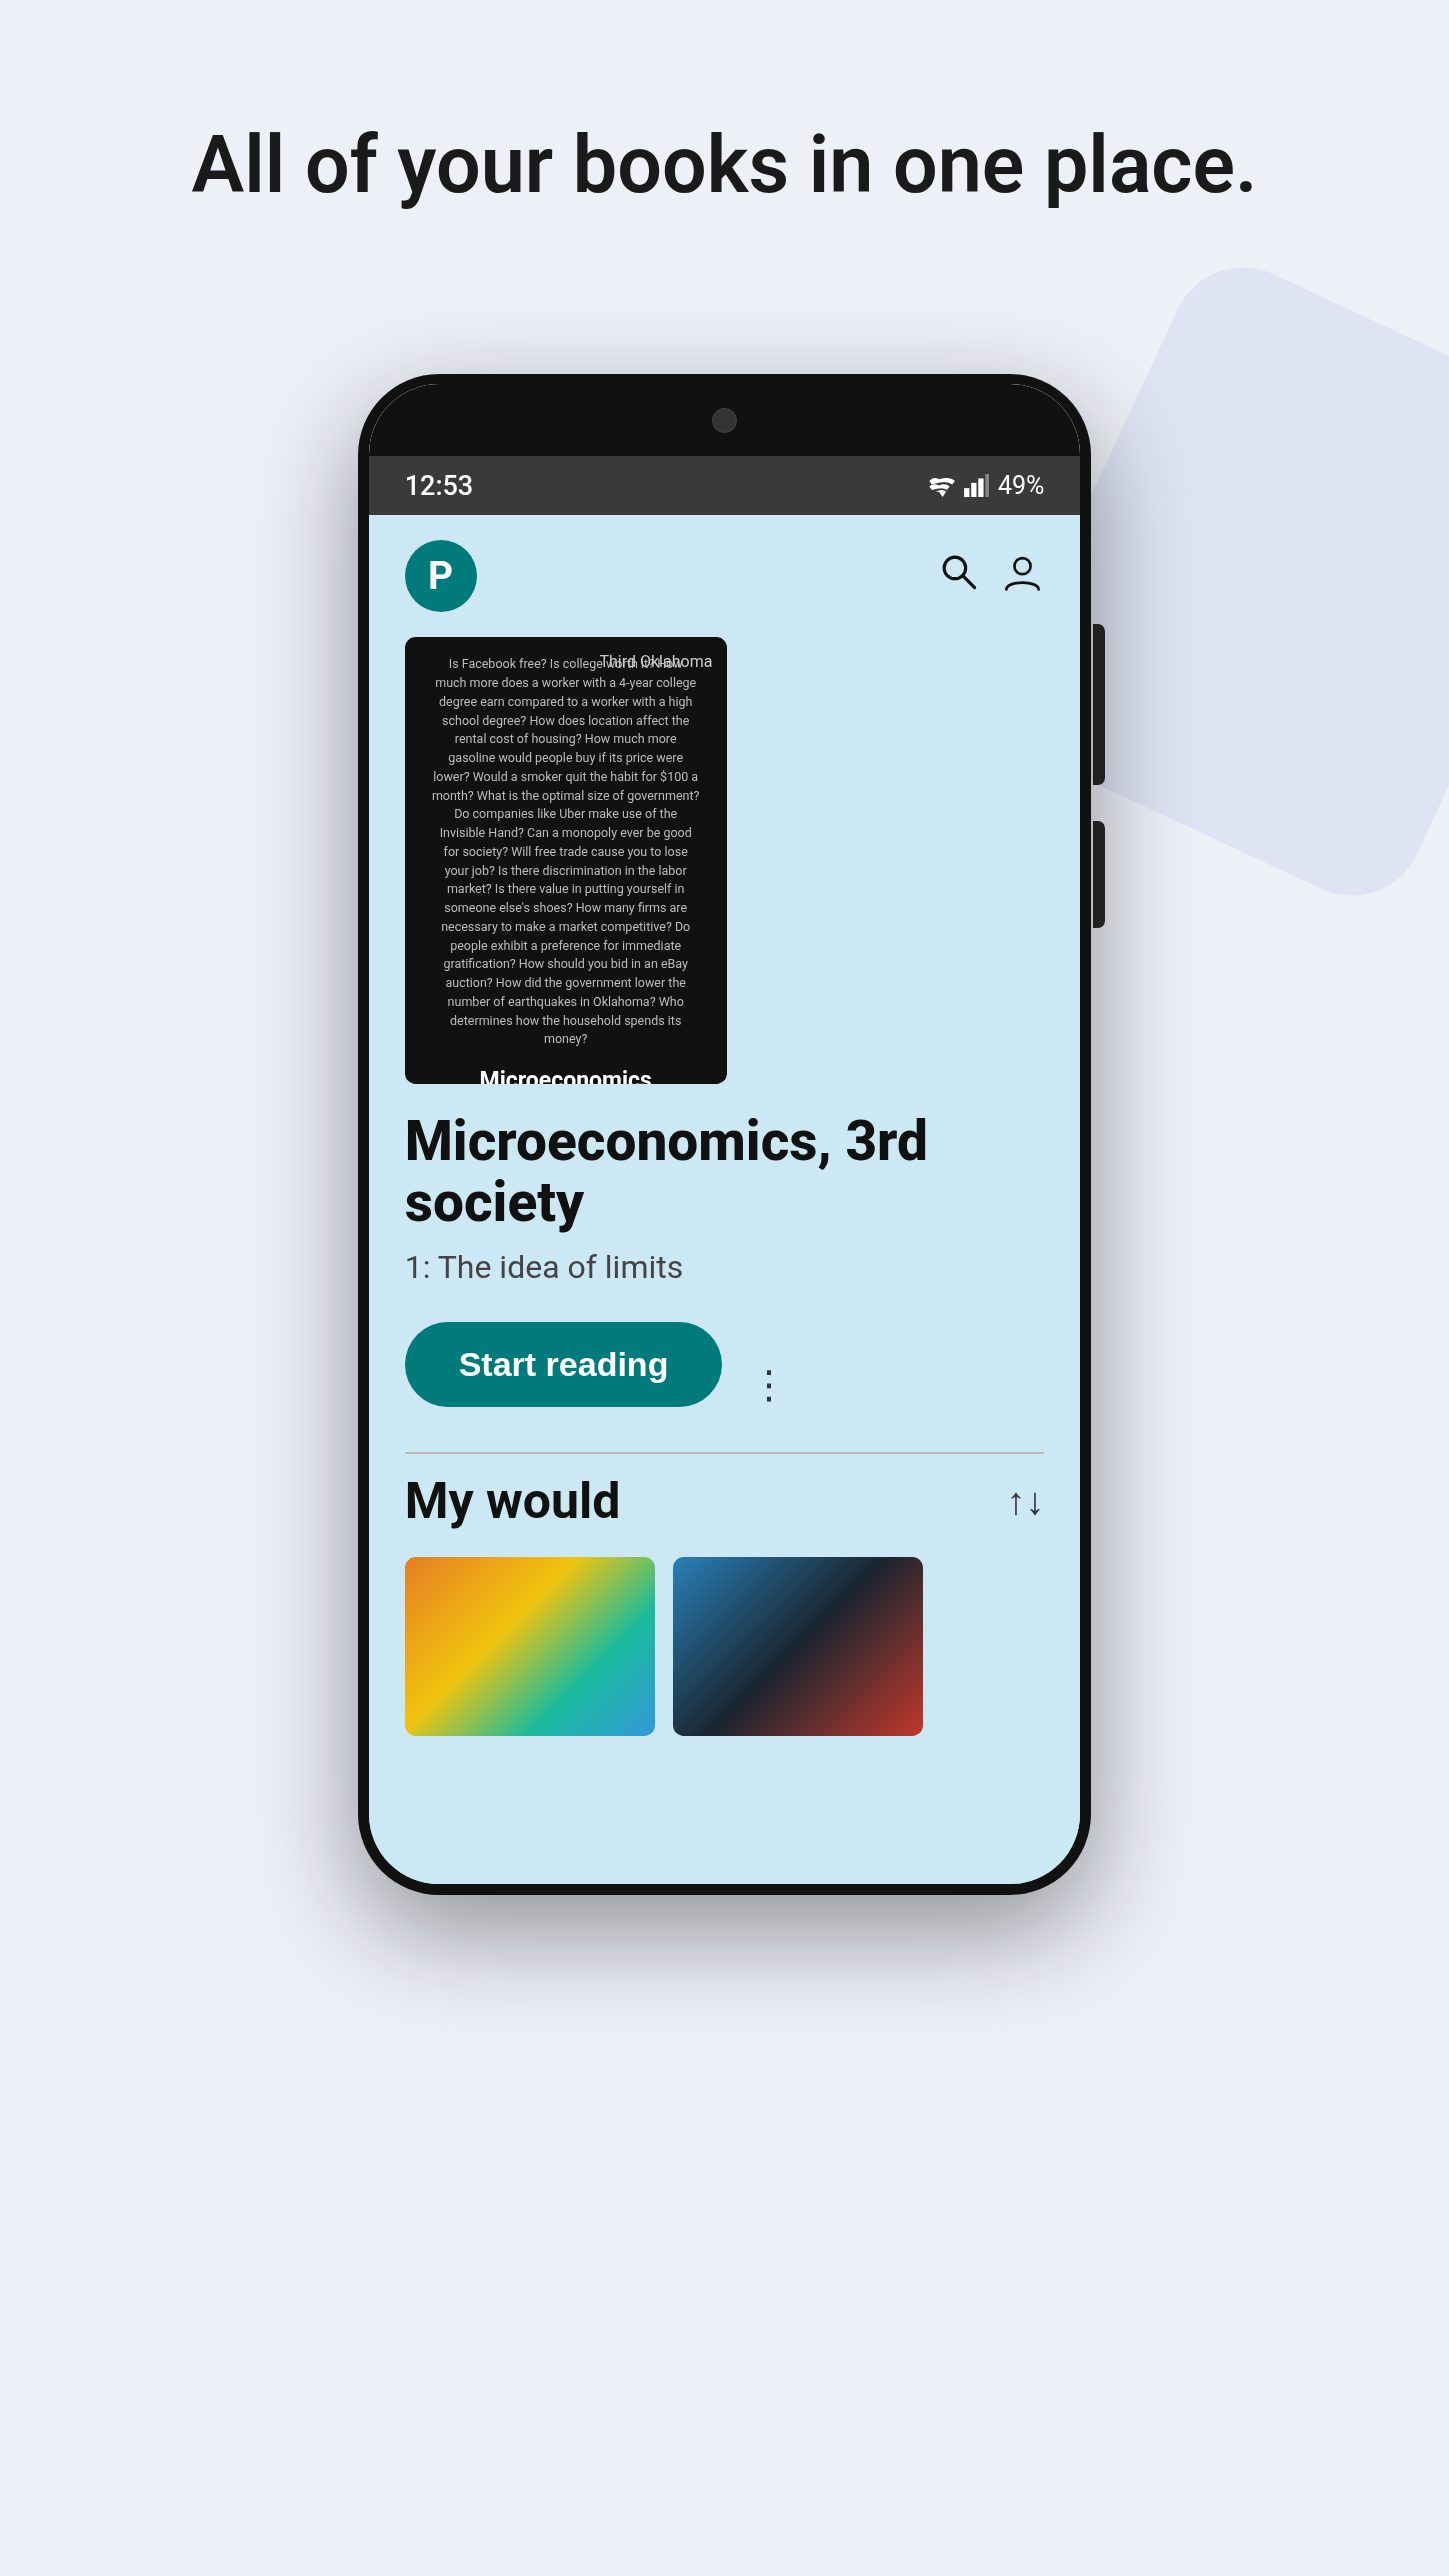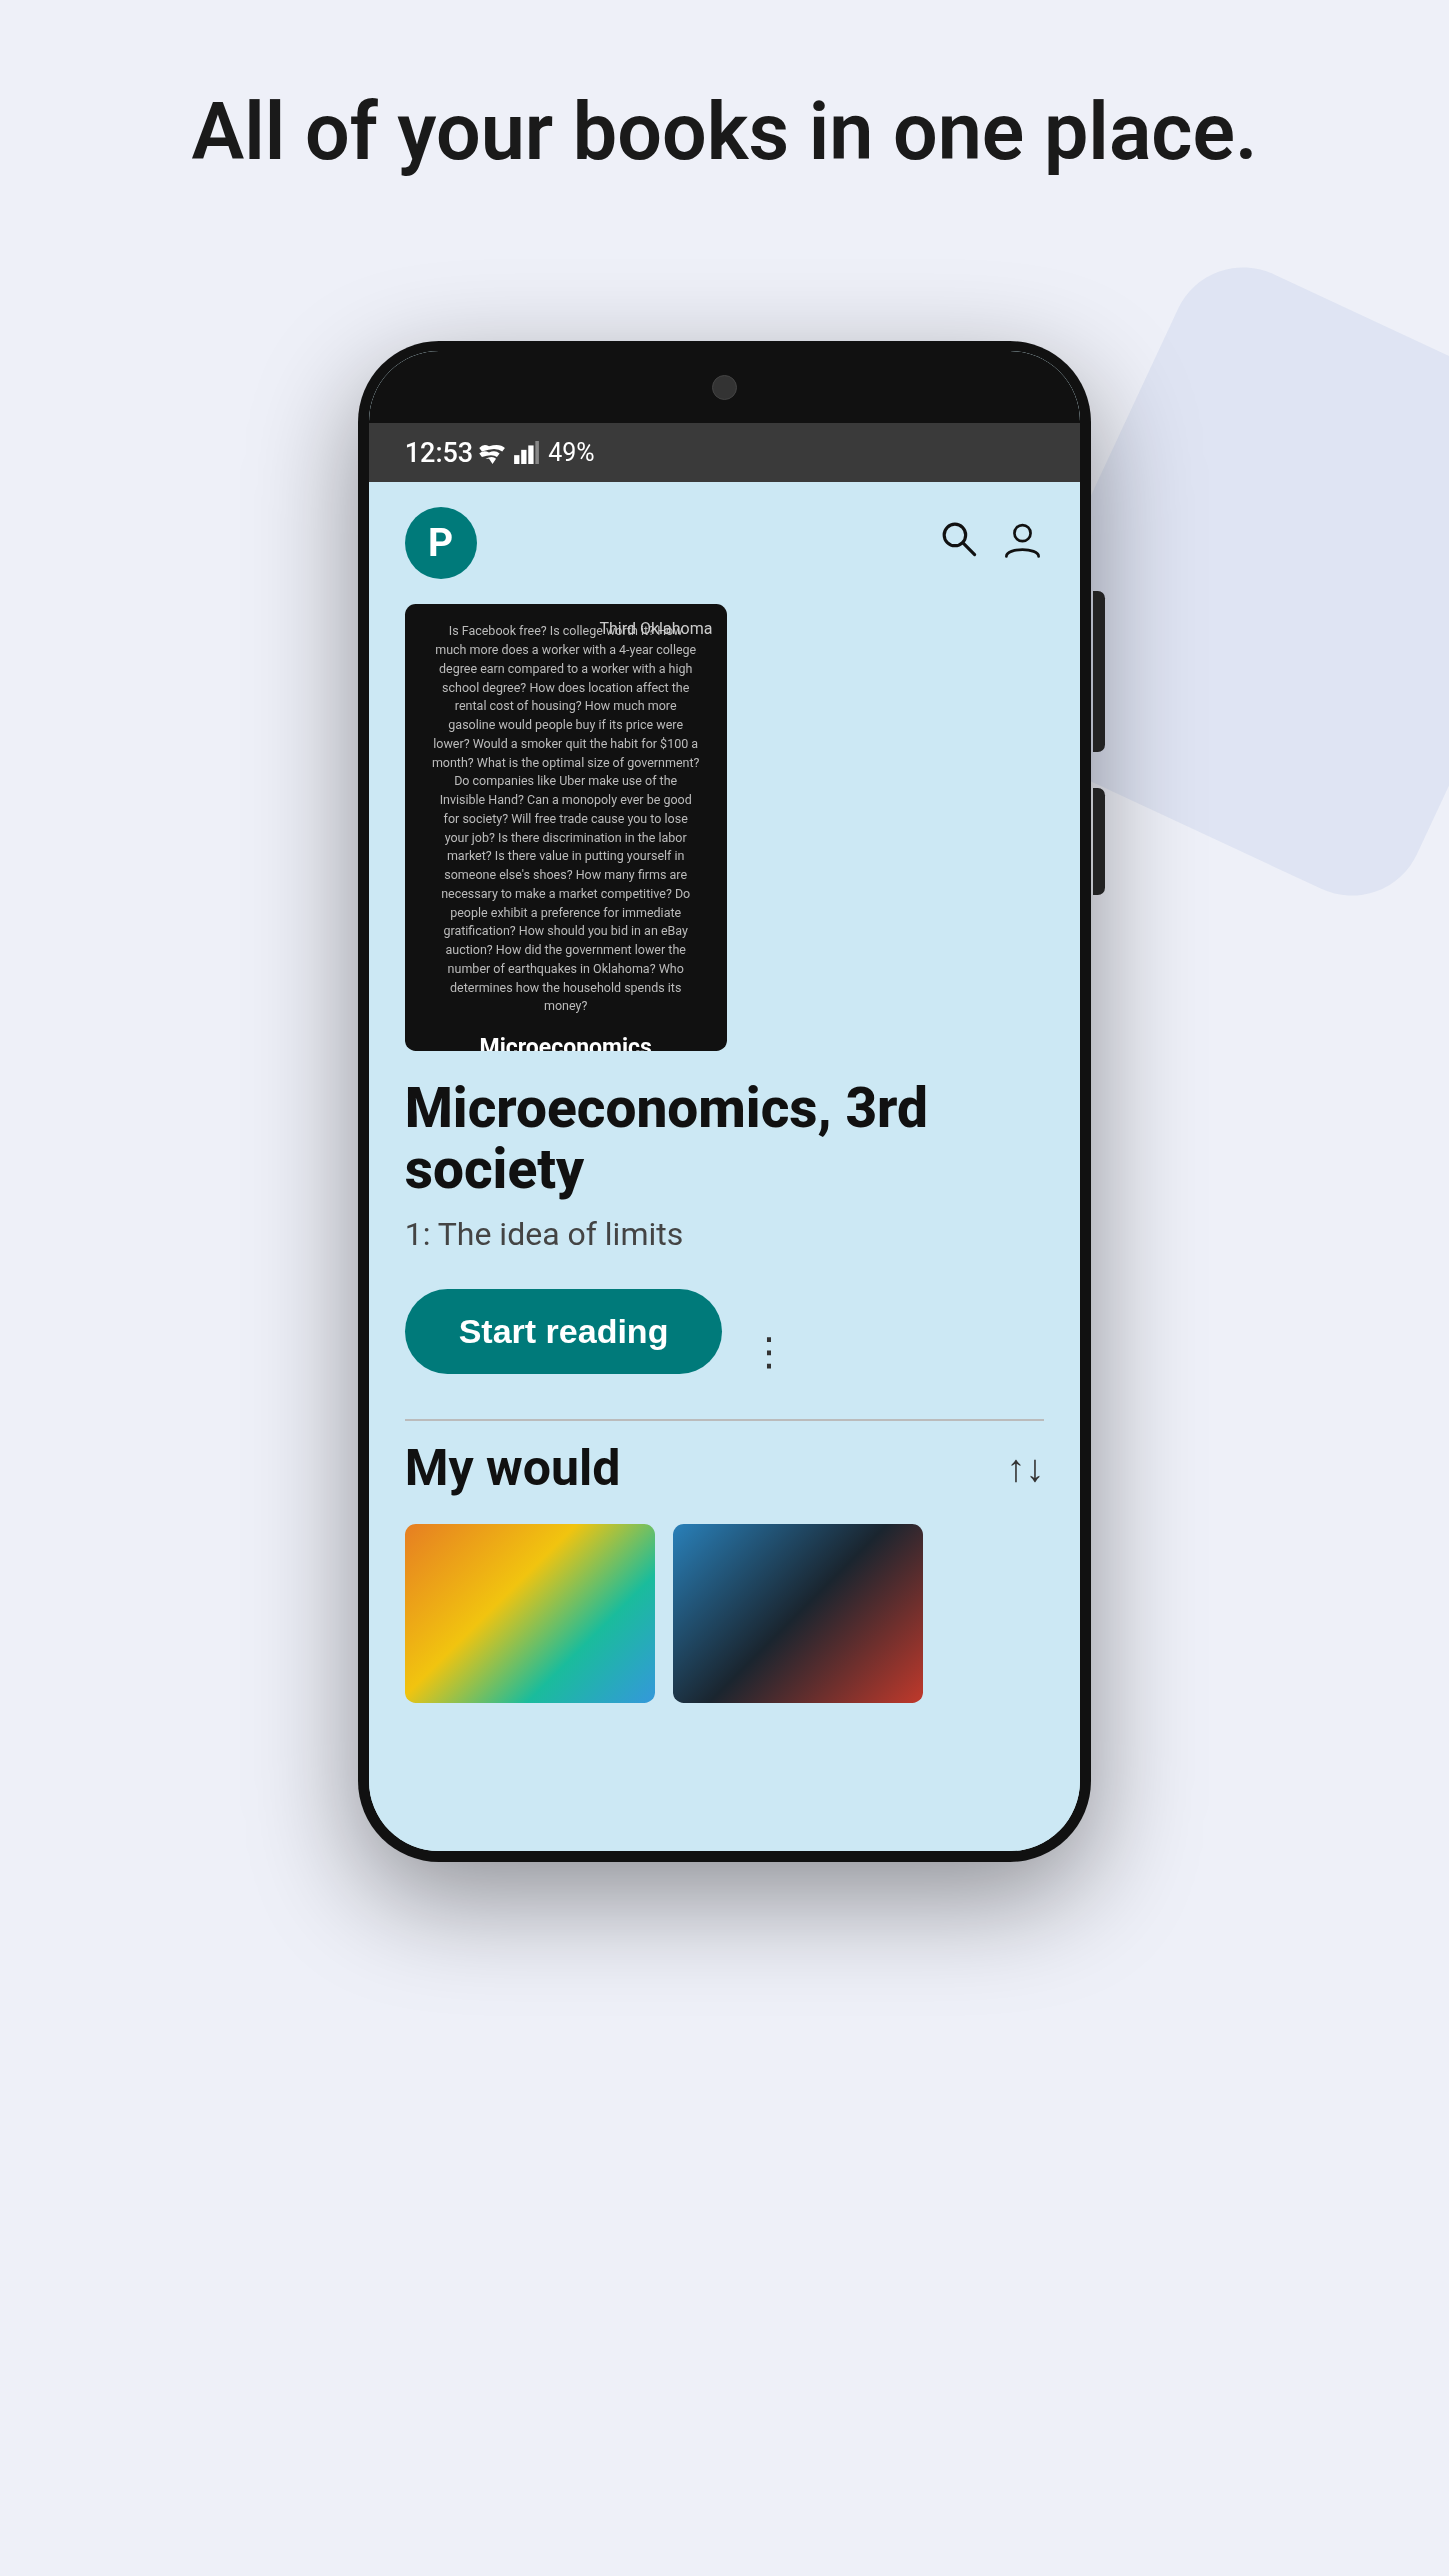--- a/index.html
+++ b/index.html
@@ -31,7 +31,7 @@
     }
 
     .headline {
-      margin-top: 85px;
+      margin-top: 118px;
       text-align: center;
       font-size: 79px;
       font-weight: 600;

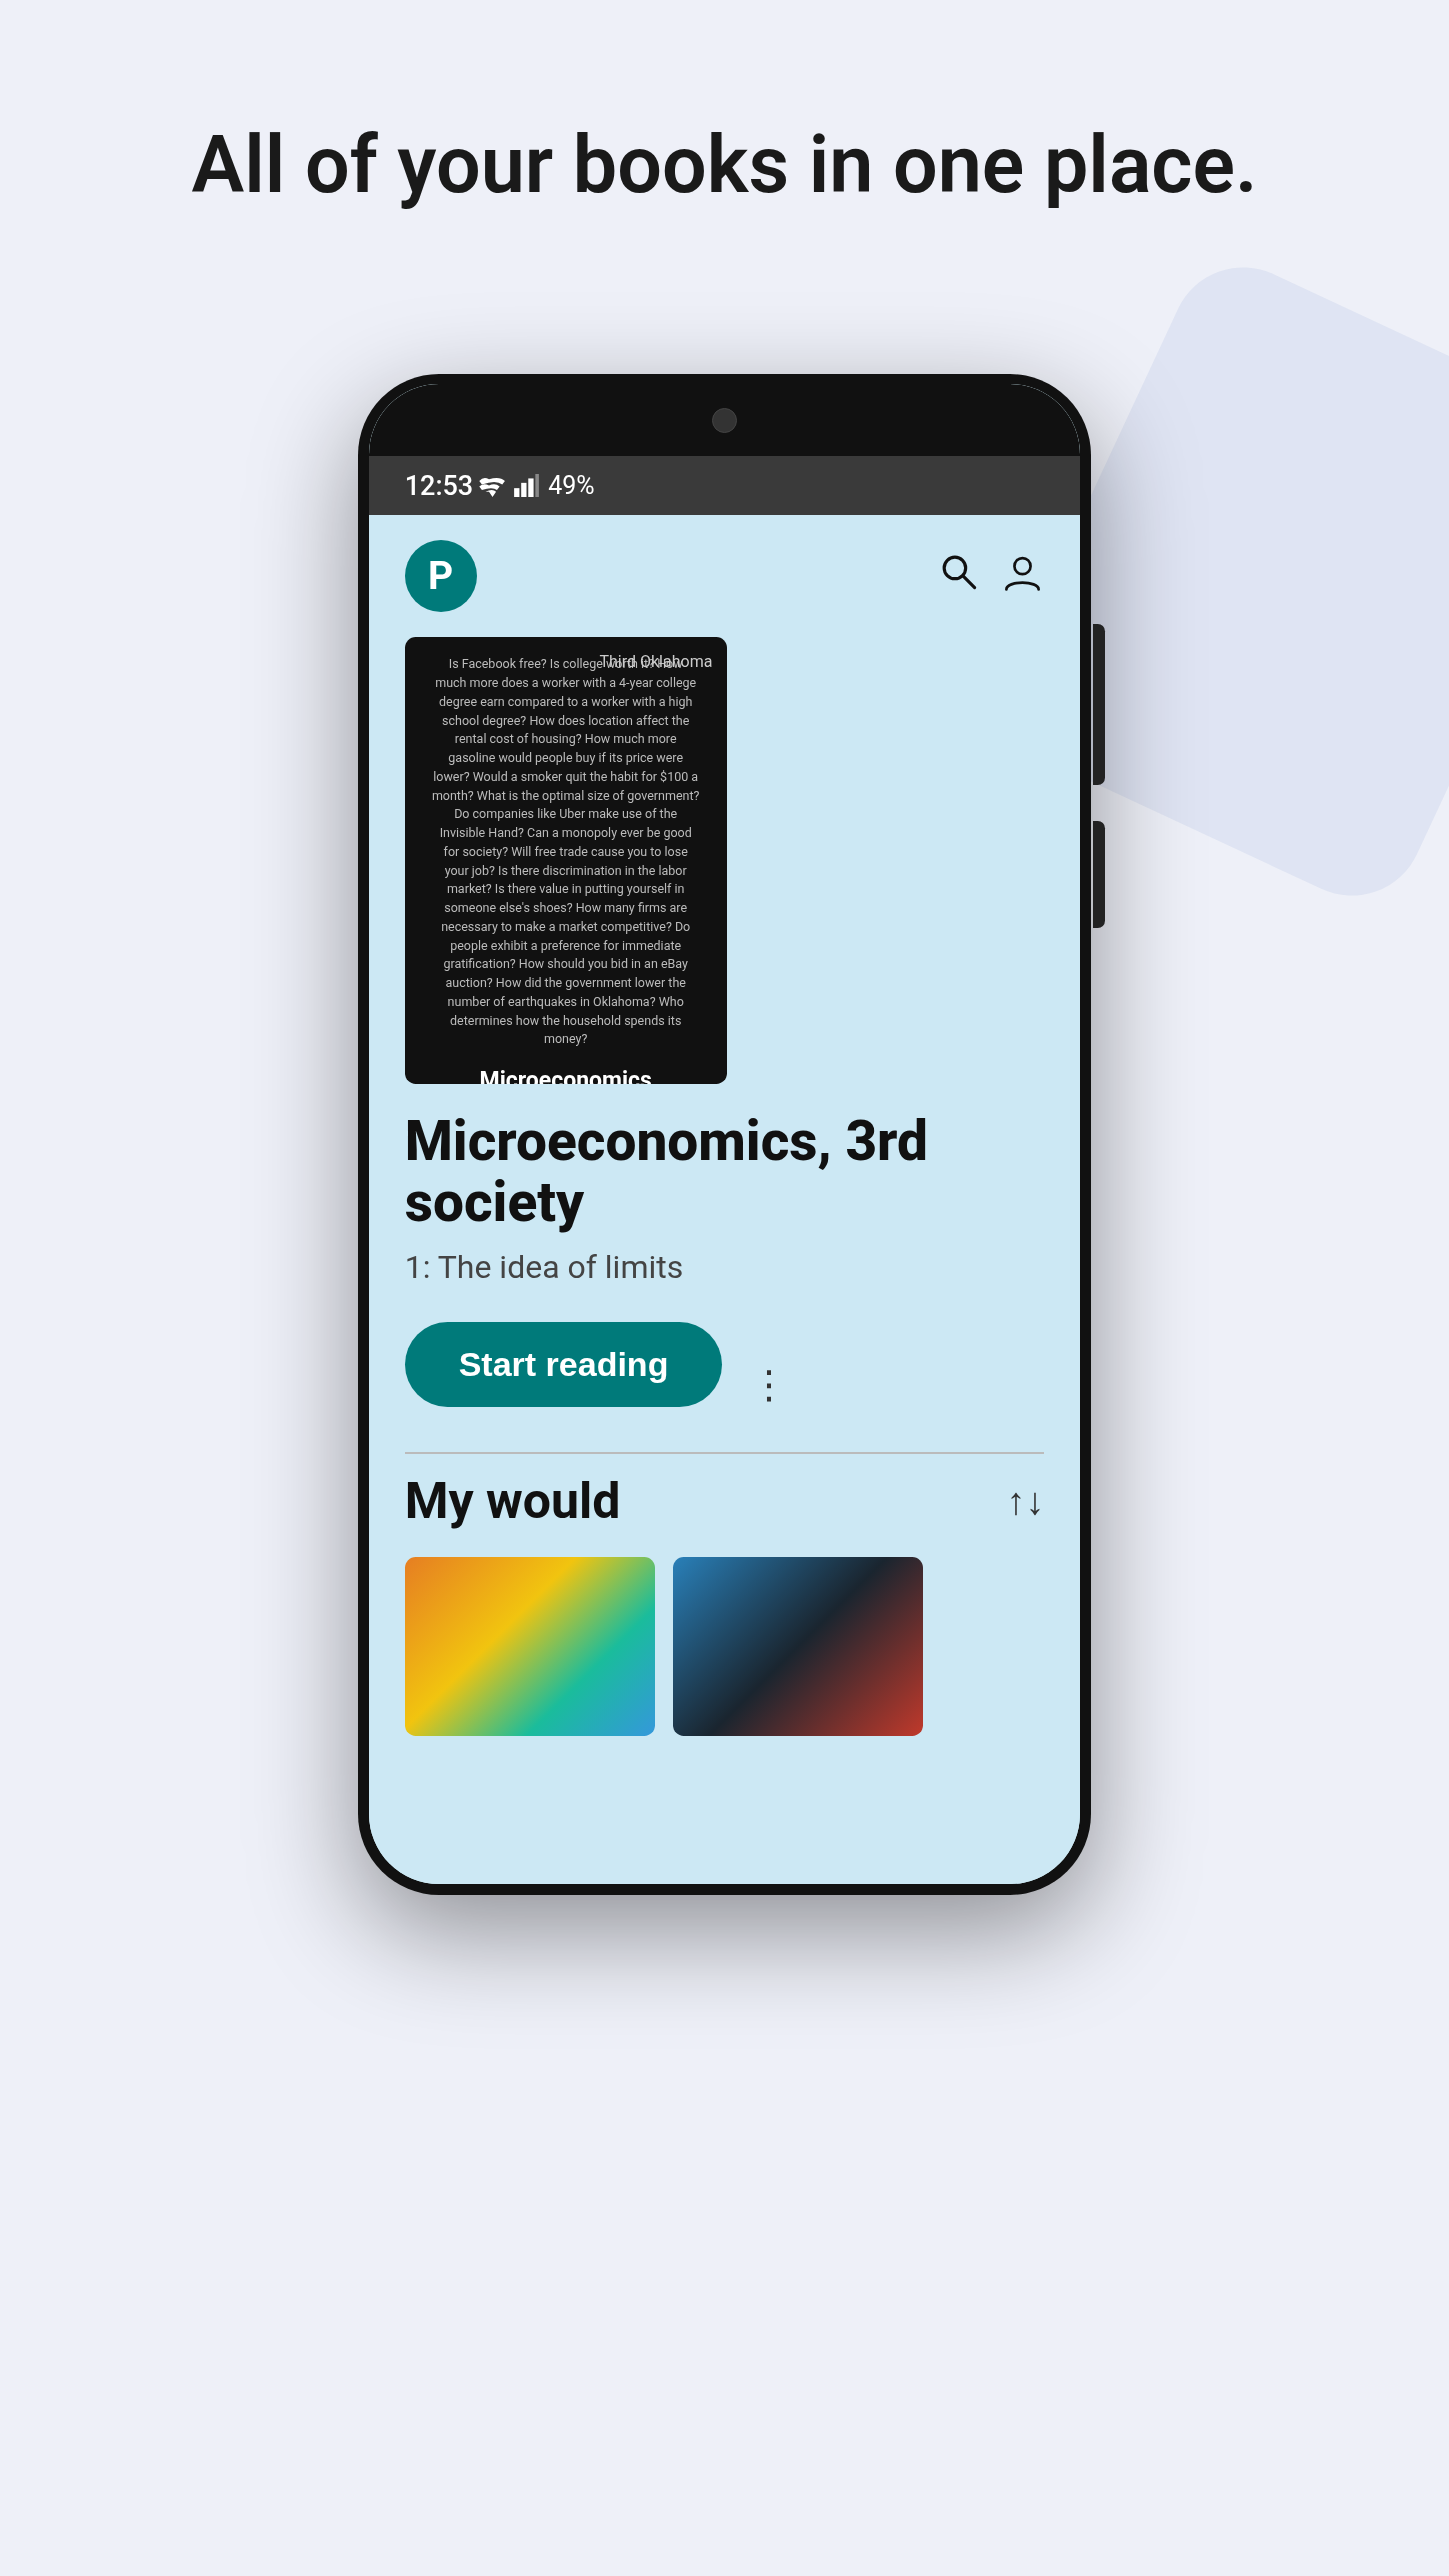--- a/index.html
+++ b/index.html
@@ -115,6 +115,7 @@
       height: 59px;
       display: flex;
       align-items: center;
+      justify-content: space-between;
       padding: 0 36px;
     }
 

